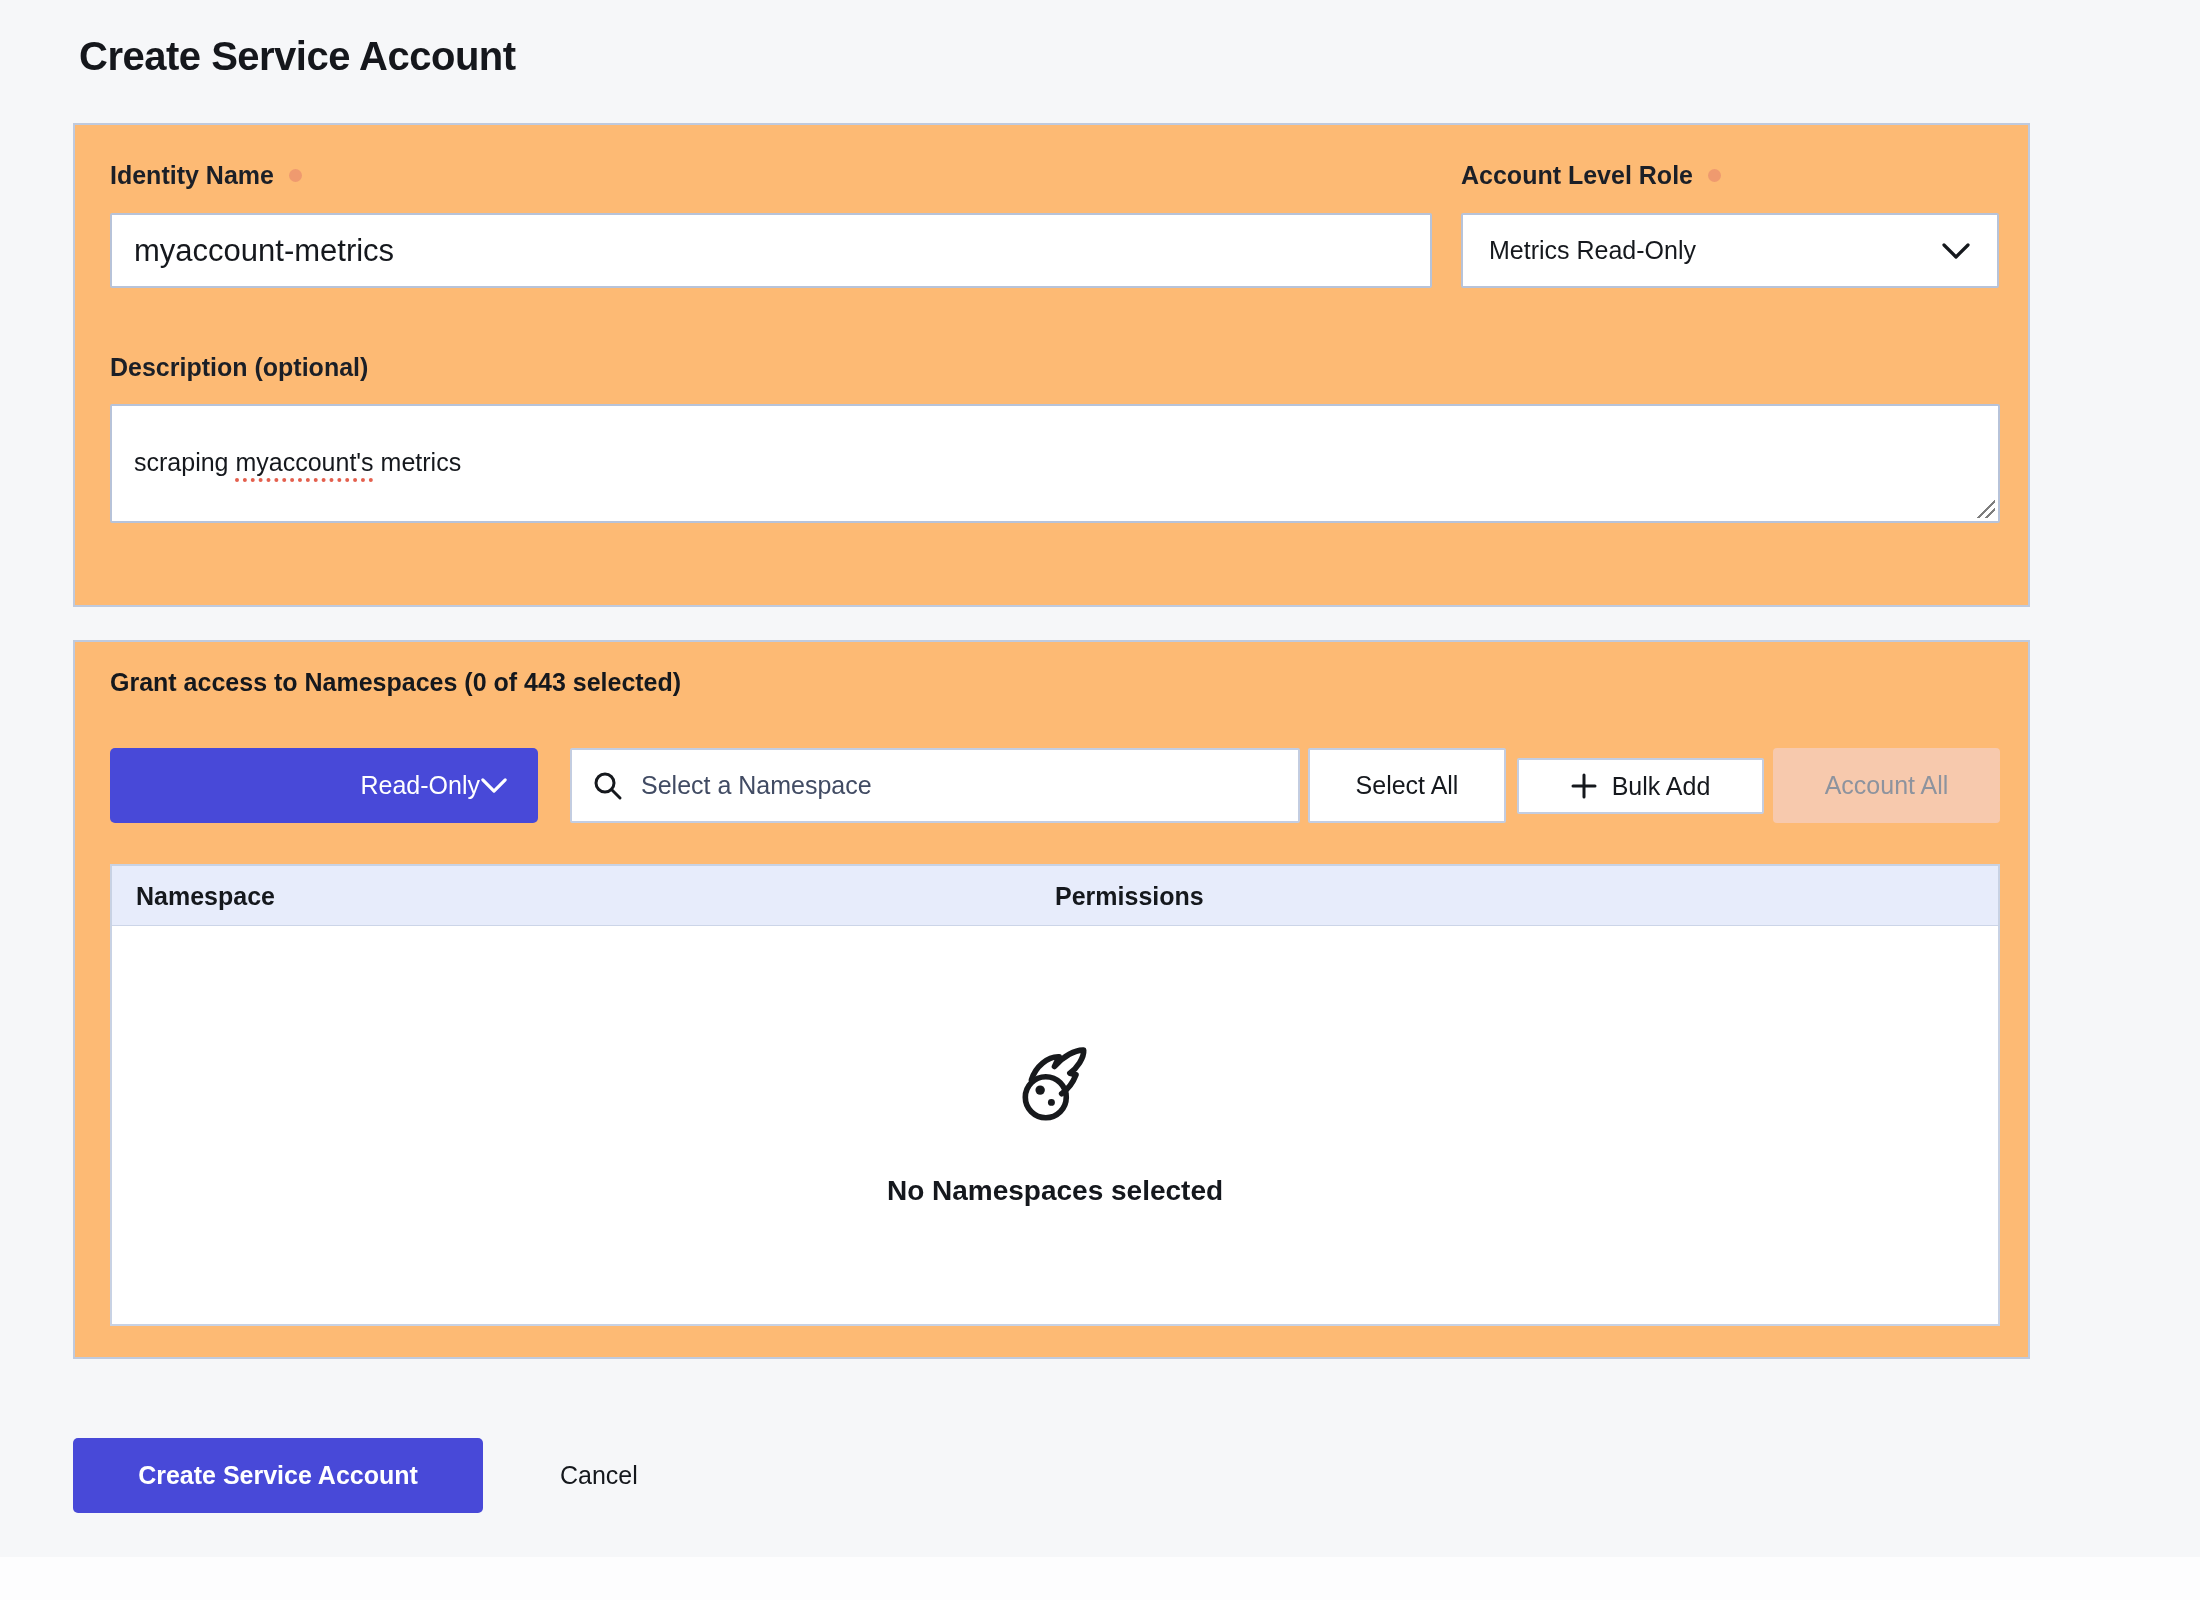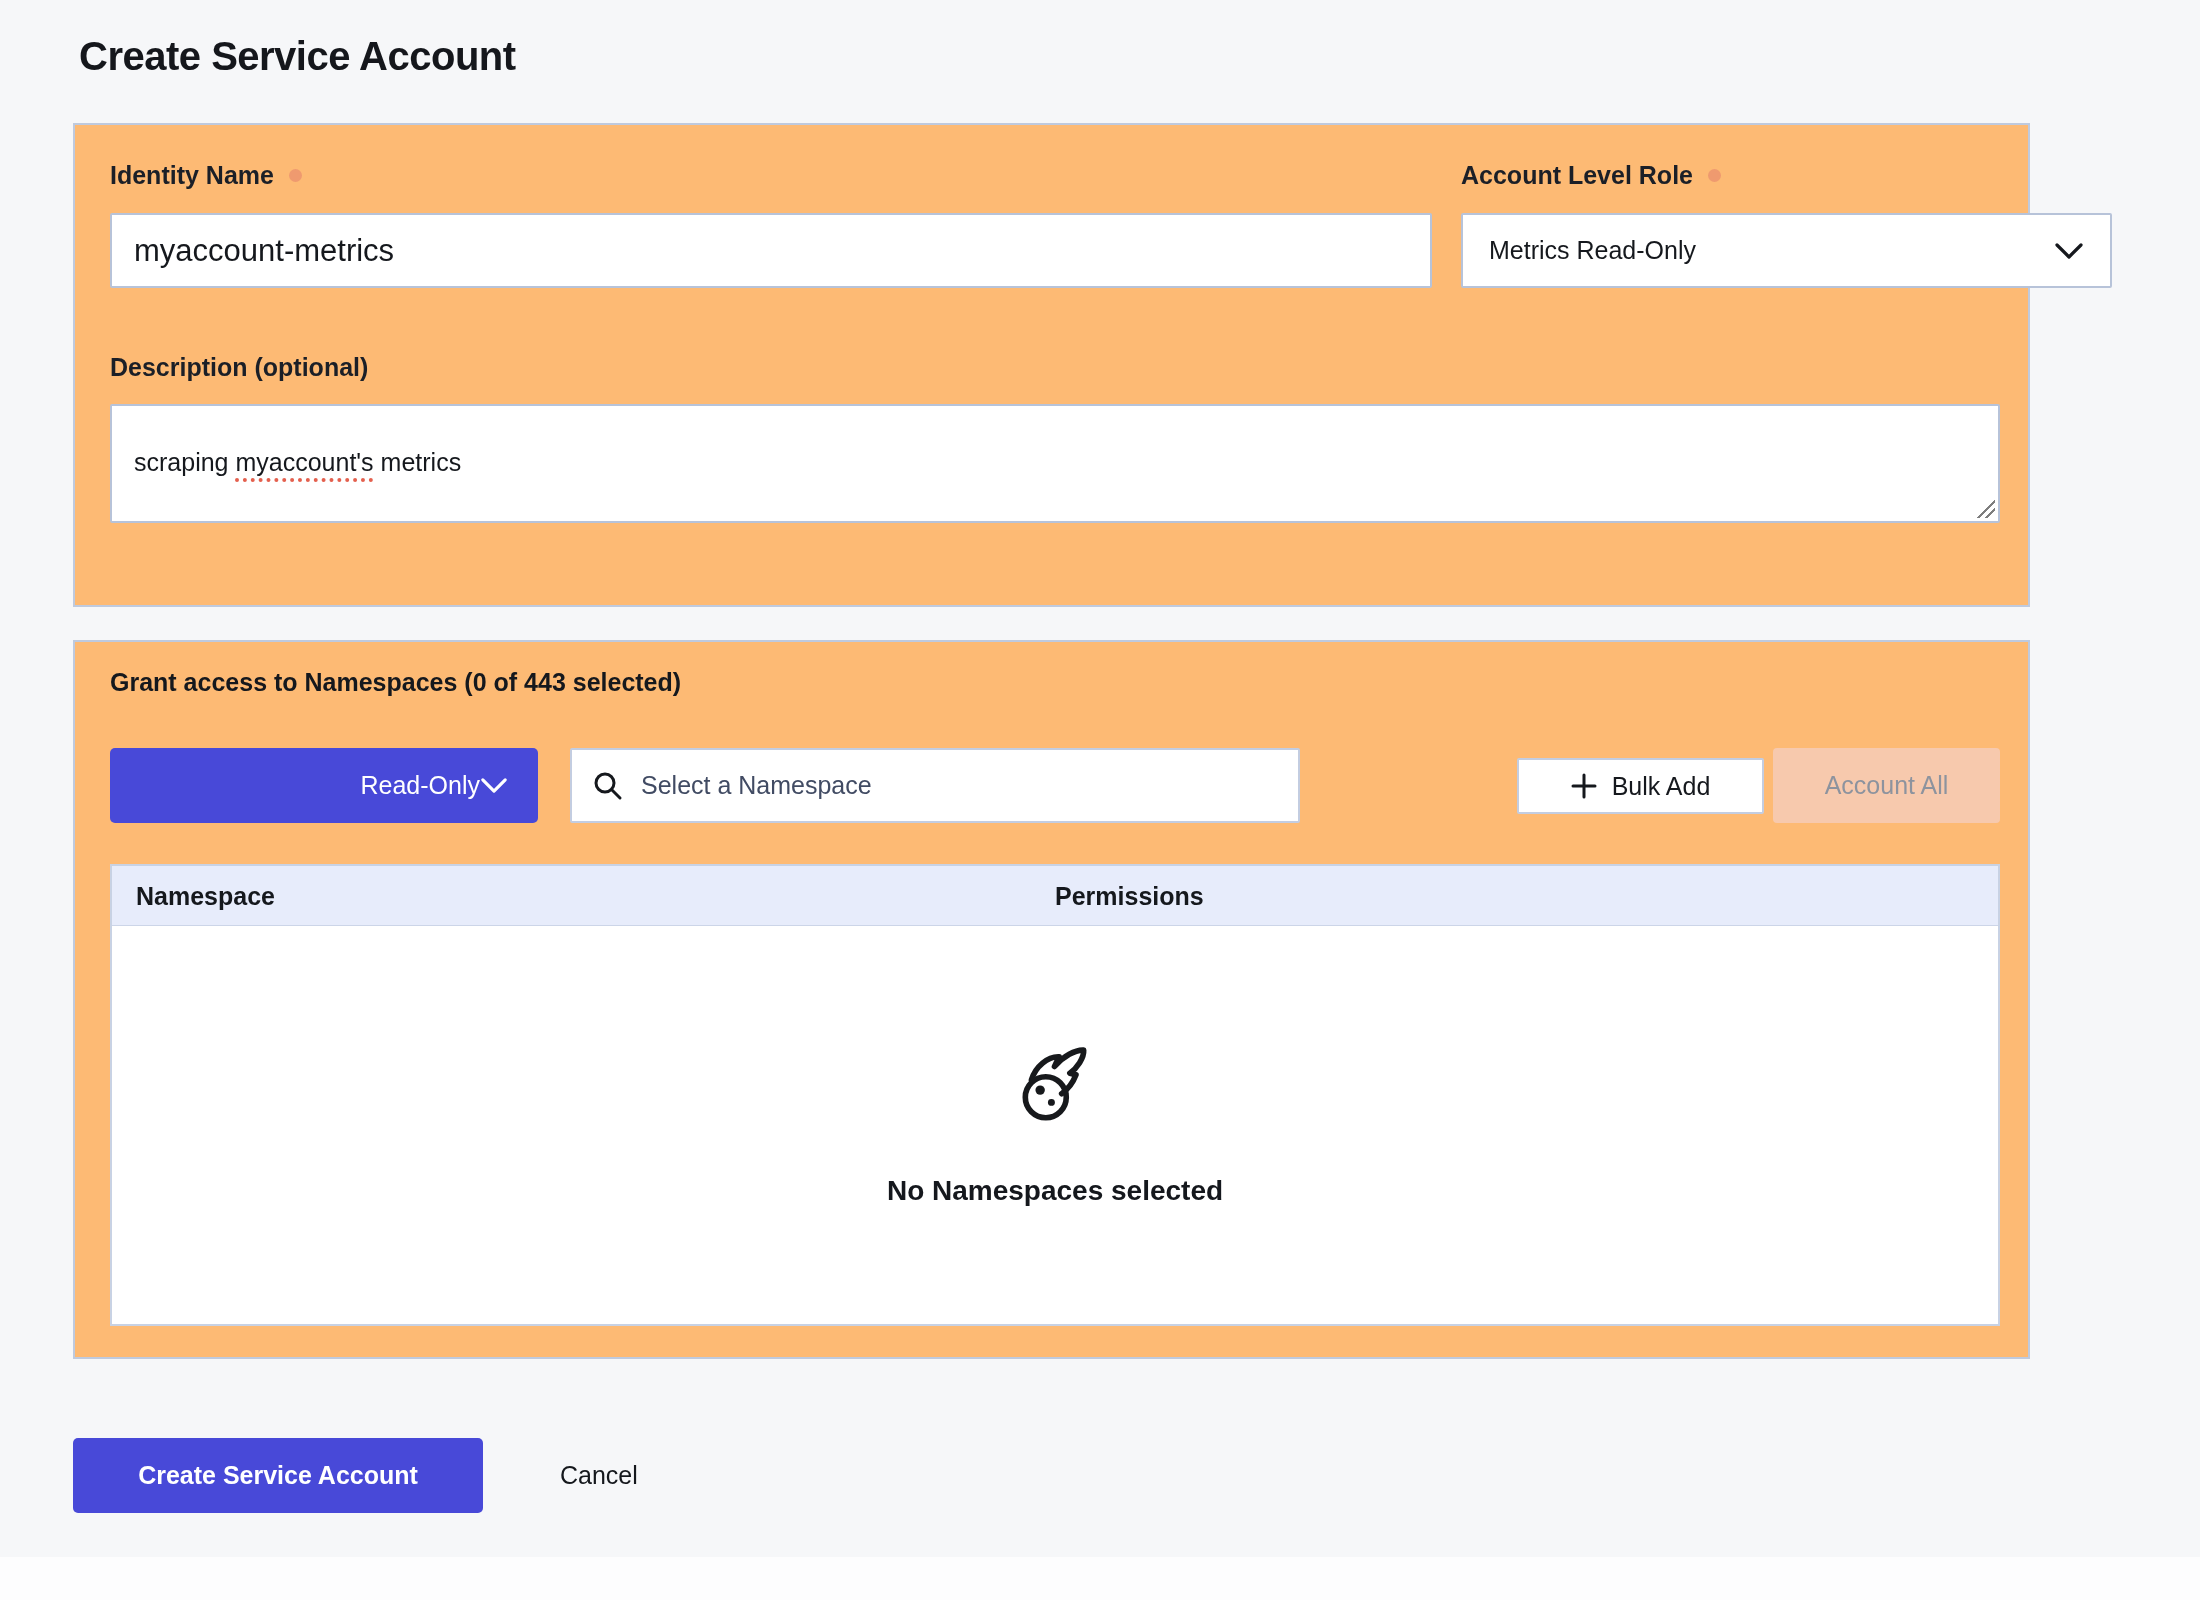--- a/index.html
+++ b/index.html
@@ -75,7 +75,7 @@
       <span>Account Level Role</span>
       <span class="req-dot"></span>
     </div>
-    <div class="select-box" style="left:1386px;top:88px;width:651px;height:75px;">
+    <div class="select-box" style="left:1386px;top:88px;width:538px;height:75px;">
       <span class="sel-text">Metrics Read-Only</span>
       <span class="icon">
         <svg width="30" height="18" viewBox="0 0 30 18">

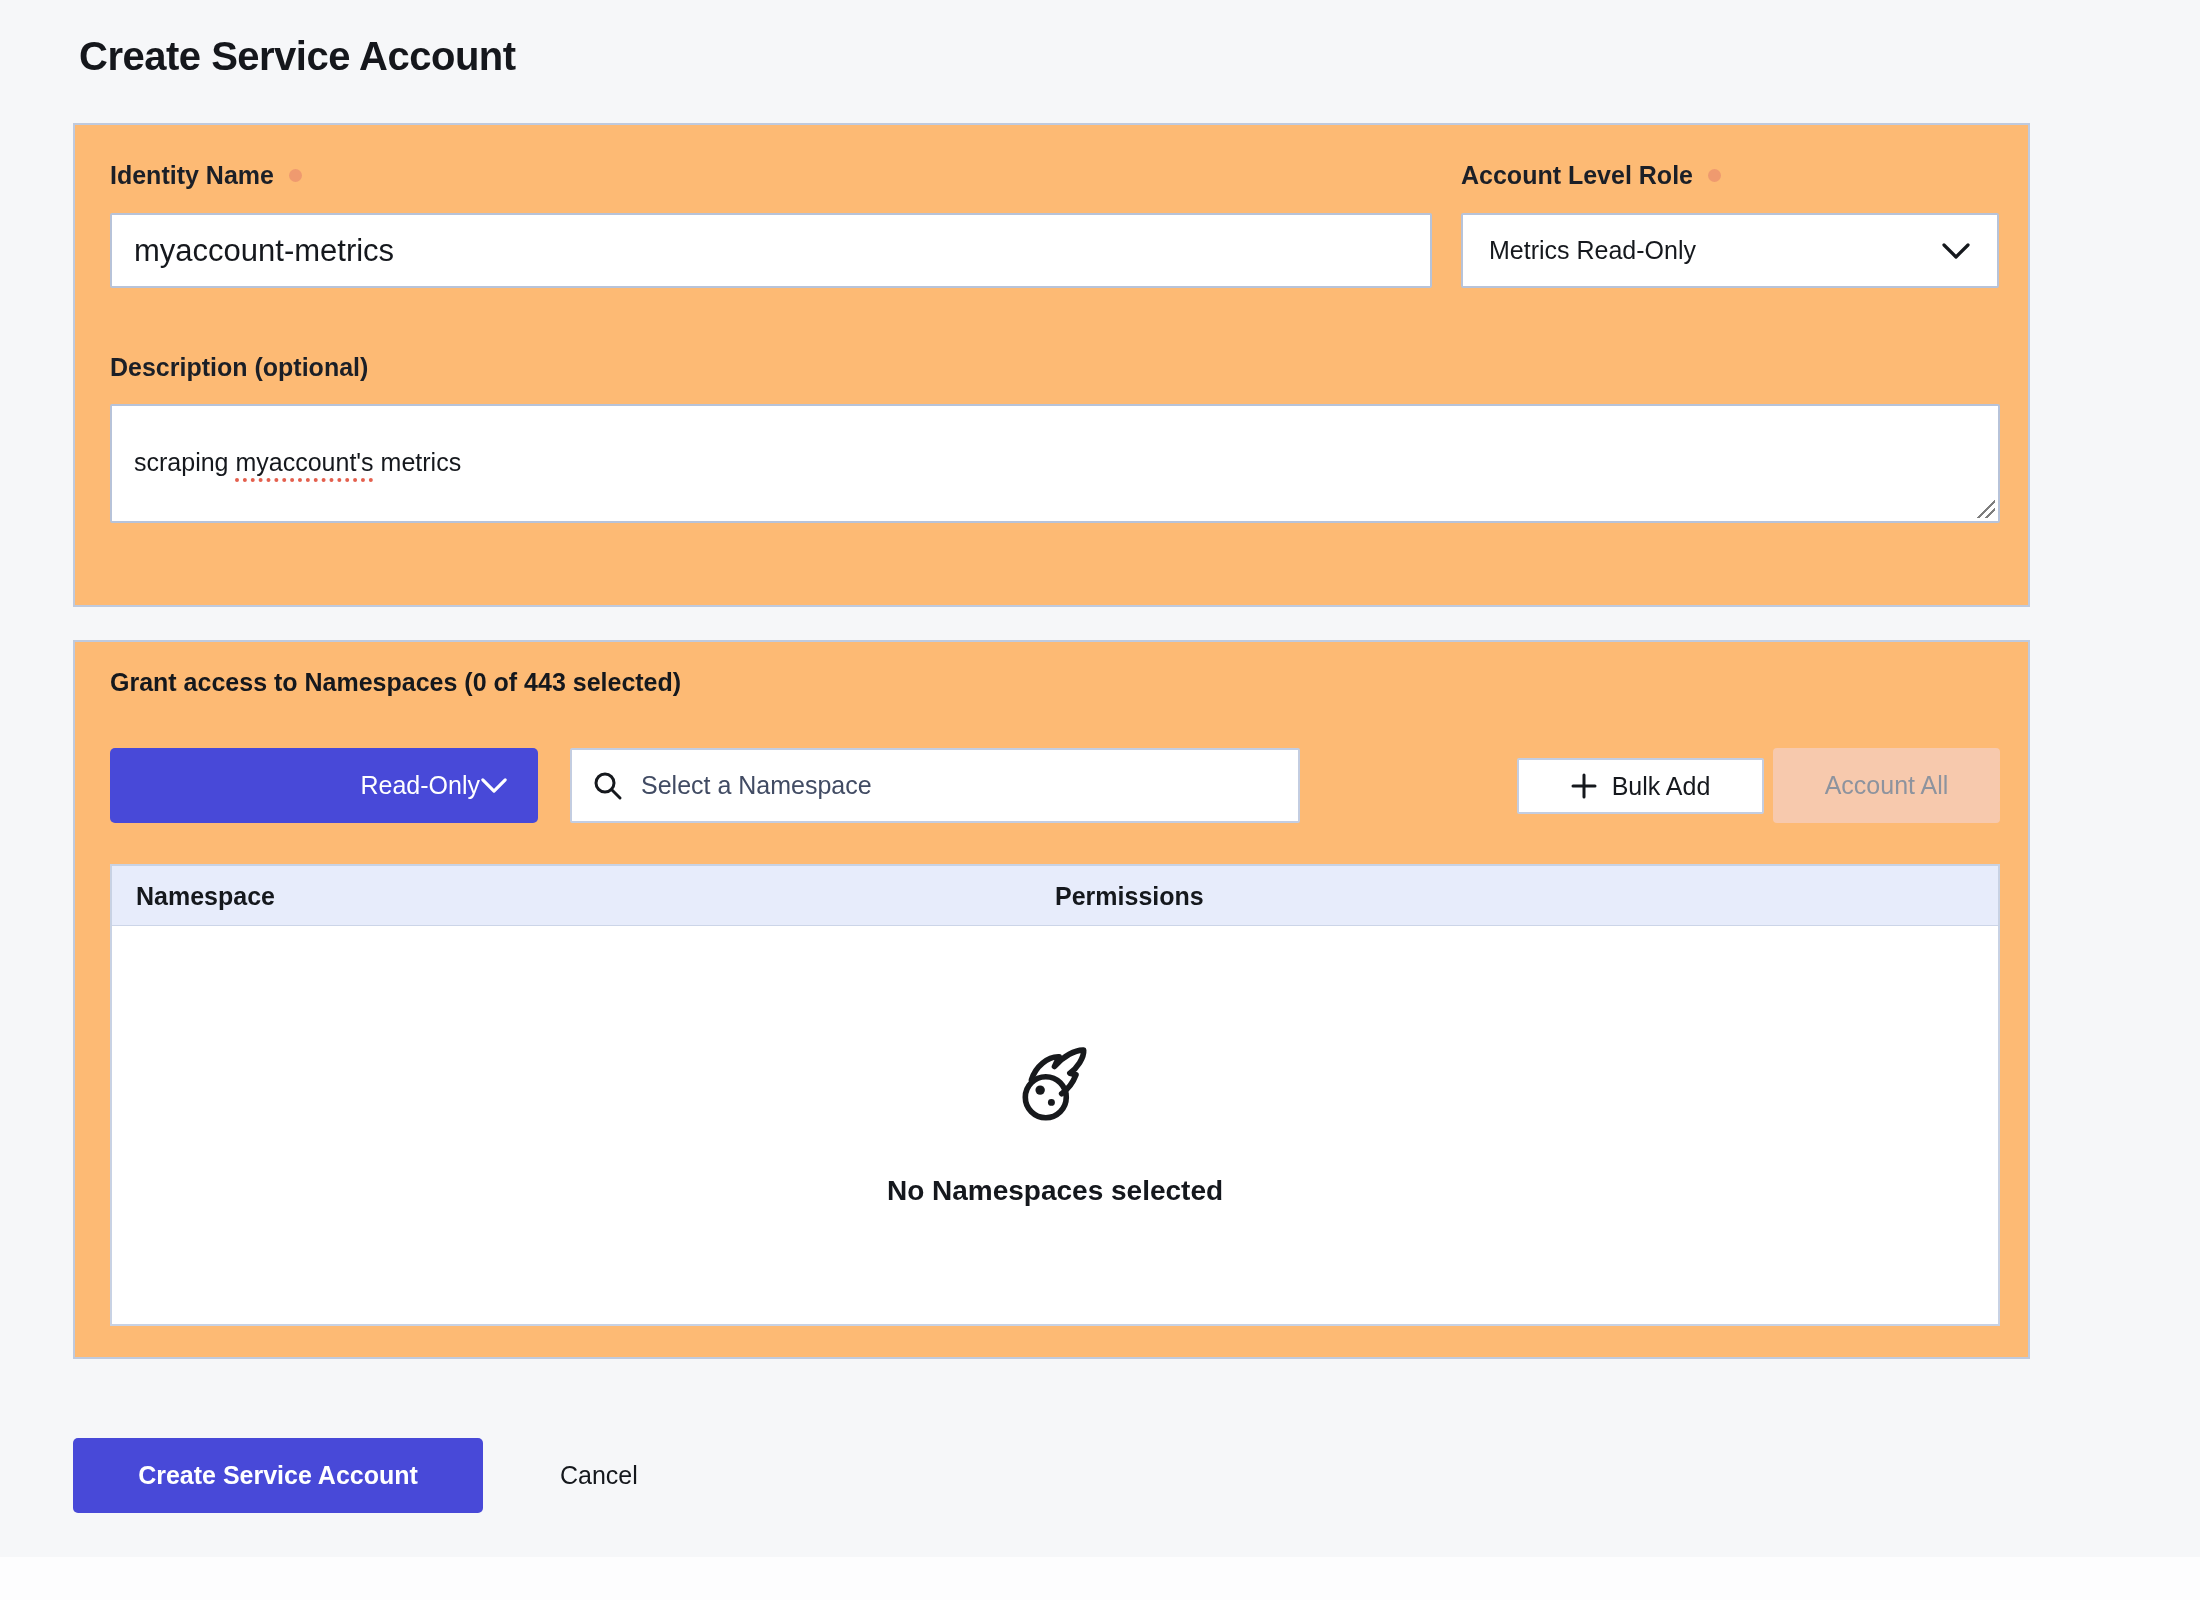--- a/index.html
+++ b/index.html
@@ -116,6 +116,9 @@
       <input type="text" placeholder="Select a Namespace" style="">
     </div>
 
+    <div class="btn btn-plain" style="position:absolute;left:1233px;top:106px;width:198px;height:75px;">
+      <span>Select All</span>
+    </div>
 
     <div class="btn btn-plain" style="position:absolute;left:1442px;top:116px;width:247px;height:56px;gap:15px;">
       <span class="icon">

